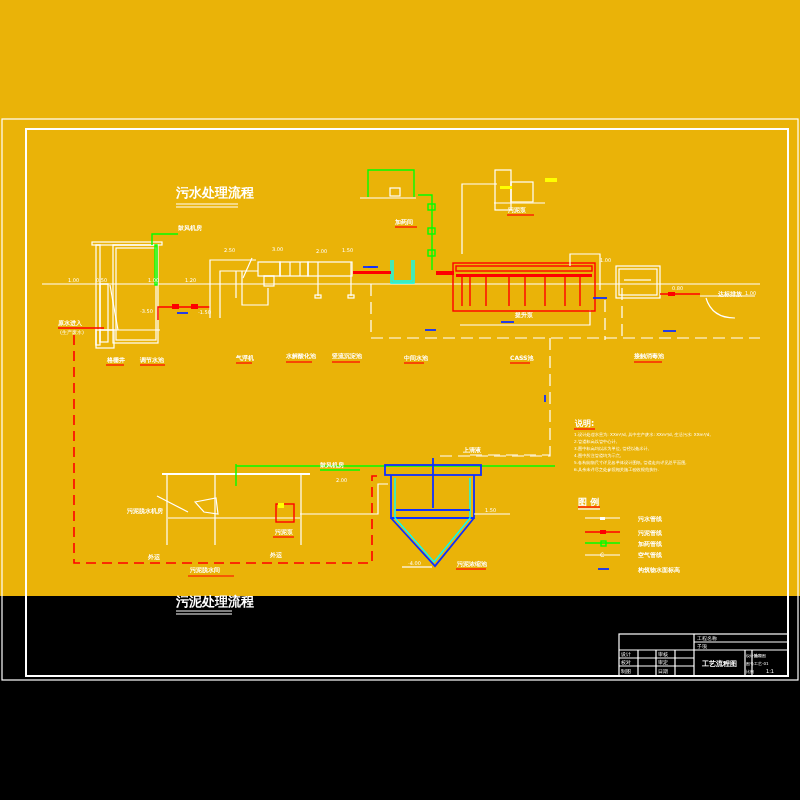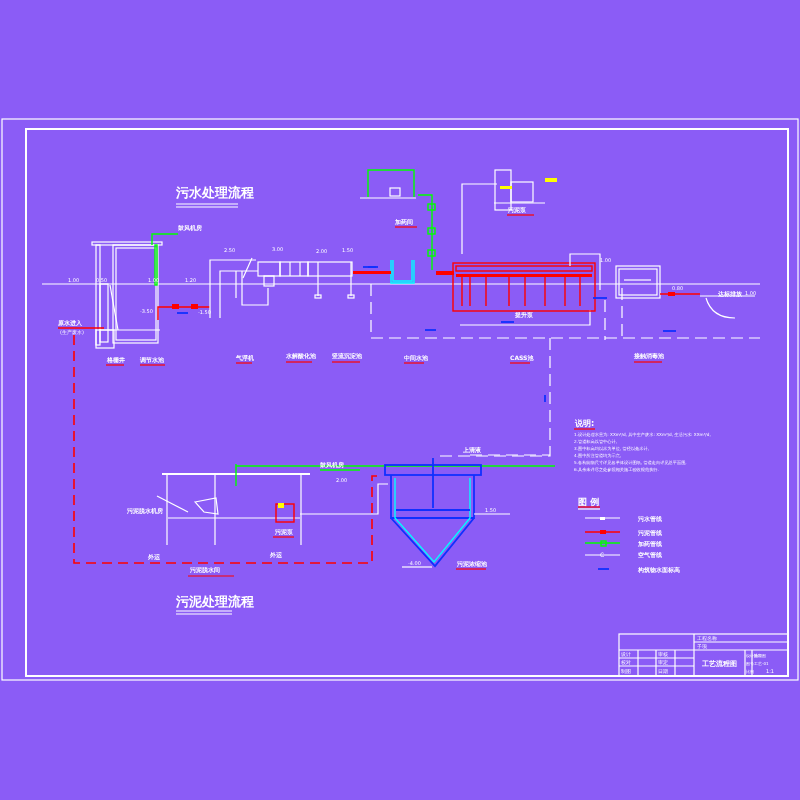--- a/index.html
+++ b/index.html
@@ -4,7 +4,7 @@
 <style>
   html,body{margin:0;padding:0;background:#000;}
   body{width:800px;height:800px;overflow:hidden;font-family:"DejaVu Sans",sans-serif;}
-  #canvas{position:absolute;left:0;top:0;width:800px;height:800px;background:#8b5cf6;}
+  #canvas{position:absolute;left:0;top:0;width:800px;height:596px;background:#eab308;}
   svg text{font-family:"DejaVu Sans",sans-serif;fill:#fff;}
   .w{stroke:#fff;fill:none;stroke-width:1.2;}
   .w2{stroke:#fff;fill:none;stroke-width:2;}

